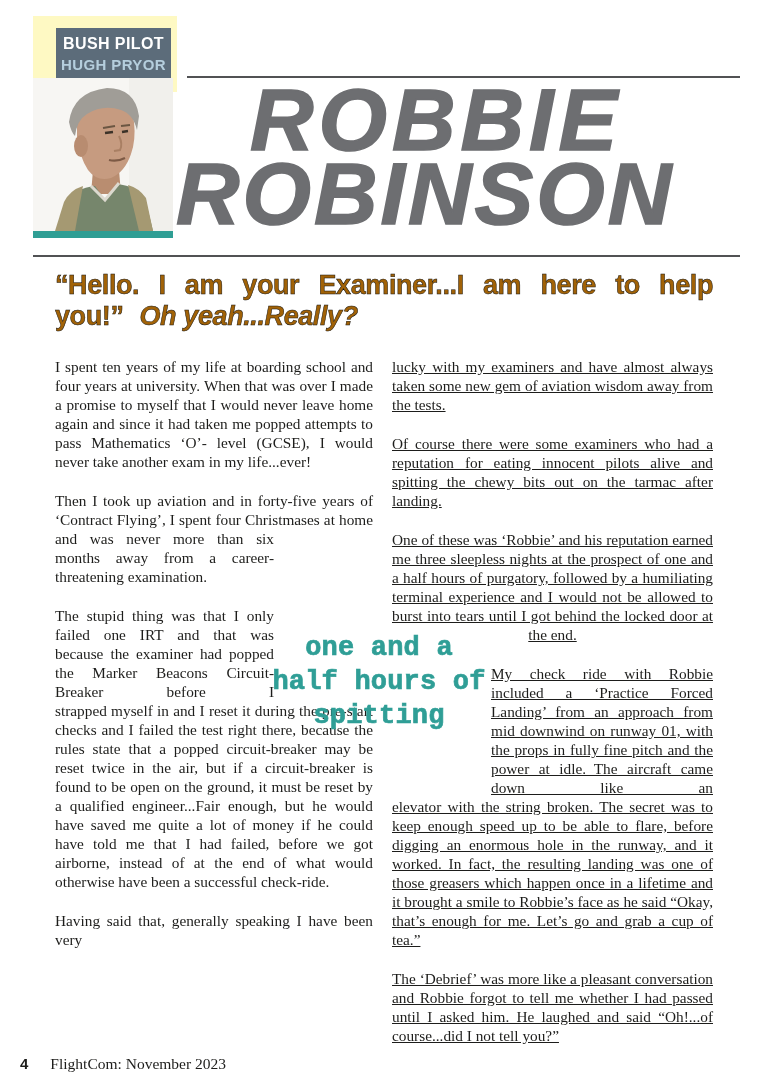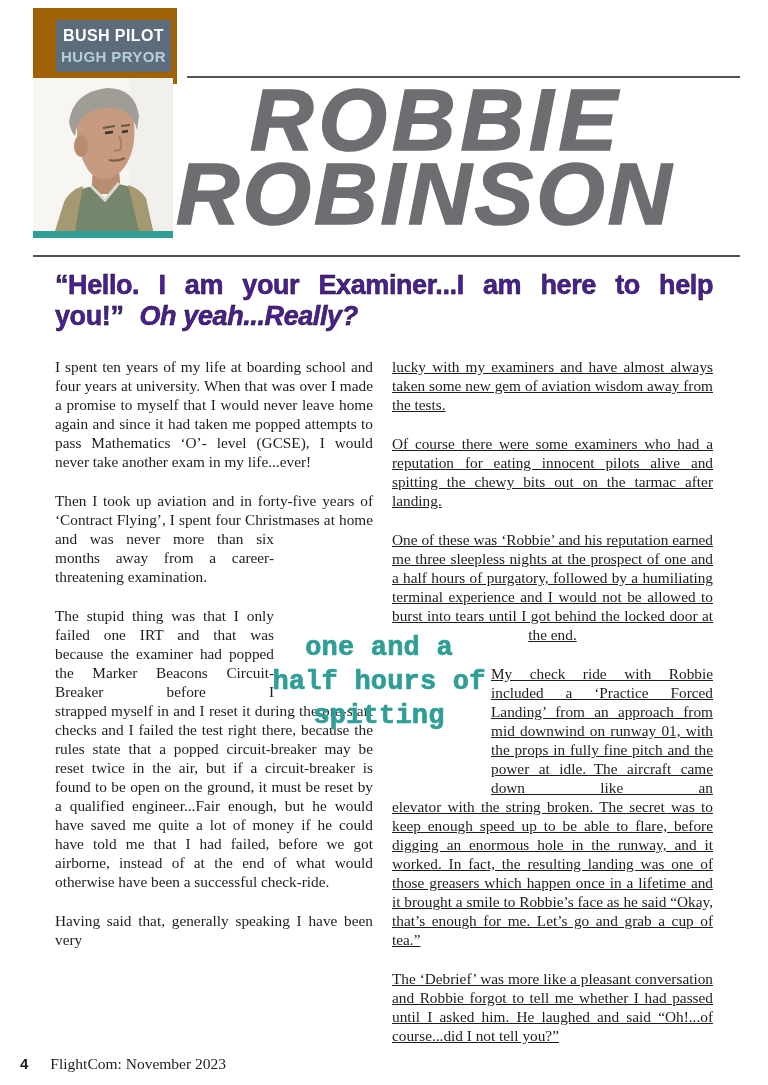--- a/index.html
+++ b/index.html
@@ -9,7 +9,7 @@
     font-family:"Liberation Serif",serif;color:#1d1d1b;
   }
   
-  .badge{position:absolute;left:33px;top:8px;width:144px;height:76px;background:#a16207;}
+  .badge{position:absolute;left:33px;top:16px;width:144px;height:76px;background:#fef9c3;}
   .badge-inner{
     position:absolute;left:23px;top:12px;width:115px;height:52px;background:#5c6c7a;
     display:flex;flex-direction:column;align-items:center;justify-content:center;

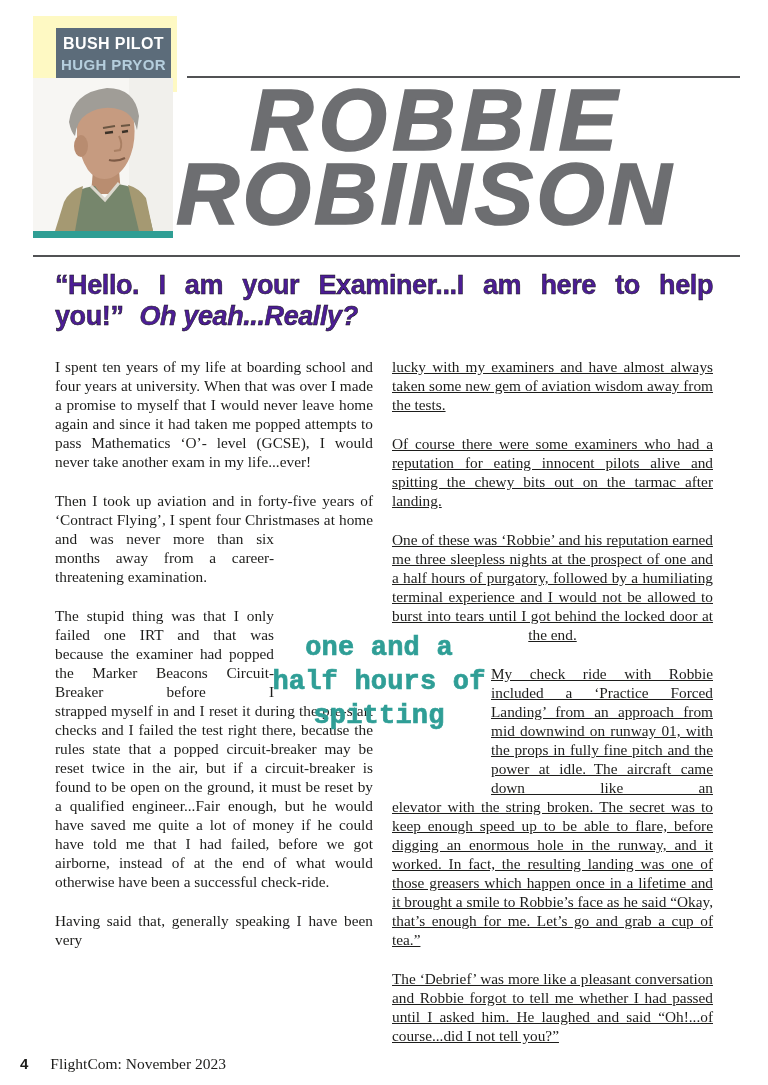--- a/index.html
+++ b/index.html
@@ -37,7 +37,7 @@
   
   .headline{
     position:absolute;left:55px;top:270px;width:658px;
-    font-family:"Liberation Sans",sans-serif;font-weight:bold;color:#4c1d95;
+    font-family:"Liberation Sans",sans-serif;font-weight:bold;color:#a16207;
     font-size:27px;line-height:31px;letter-spacing:-0.4px;
     -webkit-text-stroke:.5px #111111;
   }

